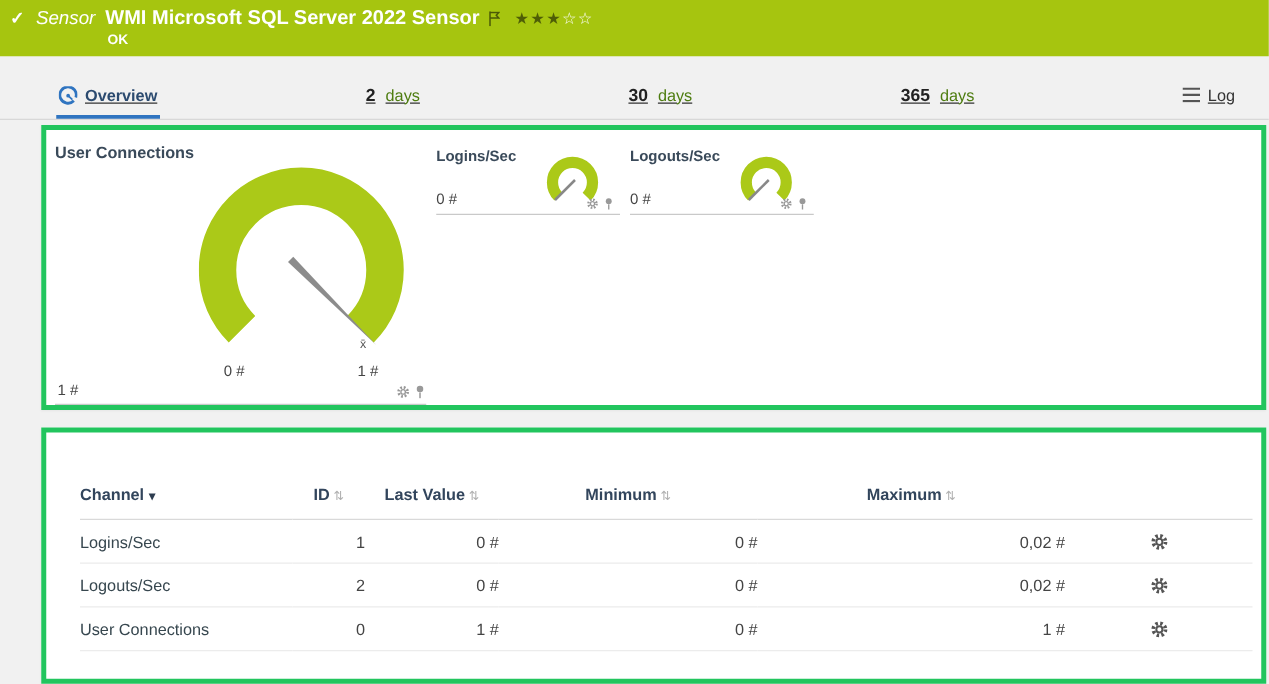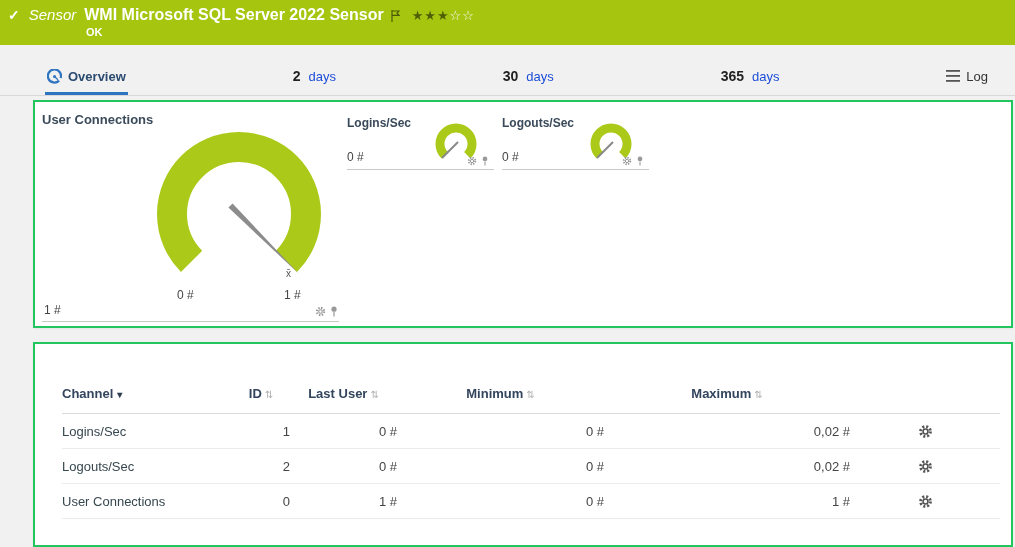--- a/index.html
+++ b/index.html
@@ -25,7 +25,7 @@
   .tab-bar {
     position:absolute; top:60px; left:0; width:100%; height:36px;
     display:flex; justify-content:space-between; align-items:stretch;
-    padding:0 25px 0 45px; border-bottom:1px solid #d8d8d8;
+    padding:0 25px 0 45px; border-bottom:1px solid #d8d8d8;text-decoration:underline;
   }
   .tab { display:flex; align-items:center; gap:6px; font-size:13px; color:#333;
          padding:0 2px; border-bottom:3px solid transparent; cursor:pointer; }

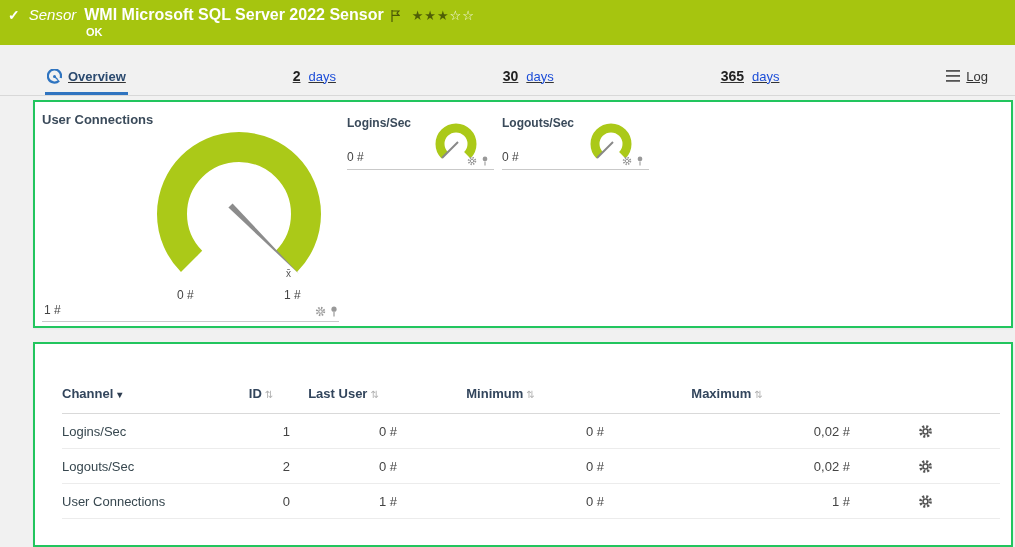--- a/index.html
+++ b/index.html
@@ -32,7 +32,7 @@
   .tab.active { border-bottom-color:#2f74c0; }
   .tab.active .tab-label { color:#2b4a6f; font-weight:bold; }
   .tab .num { font-weight:bold; font-size:14px; color:#222; }
-  .tab .unit { color:#1d4ed8; margin-left:2px; font-weight:normal; }
+  .tab .unit { color:#4d7c0f; margin-left:2px; font-weight:normal; }
   .tab svg { flex:none; display:block; }
 
   

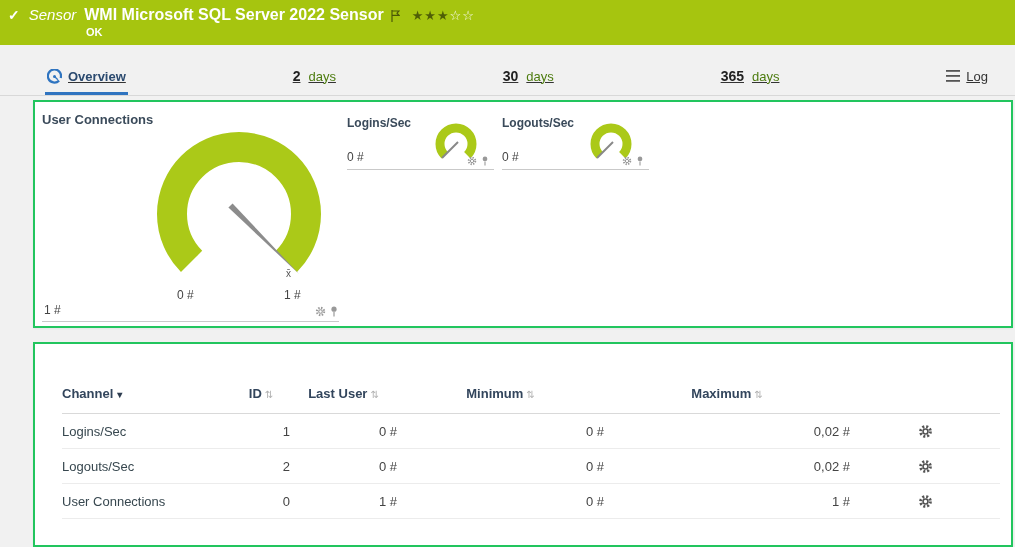--- a/index.html
+++ b/index.html
@@ -37,7 +37,7 @@
 
   
   .panel { position:absolute; left:33px; width:980px; background:#fff;
-           border:2px solid #22c55e; box-shadow:0 1px 2px rgba(0,0,0,0.05); }
+           border:4px solid #22c55e; box-shadow:0 1px 2px rgba(0,0,0,0.05); }
   .panel-gauges { top:100px; height:228px; }
   .panel-table  { top:342px; height:205px; overflow:hidden; }
 

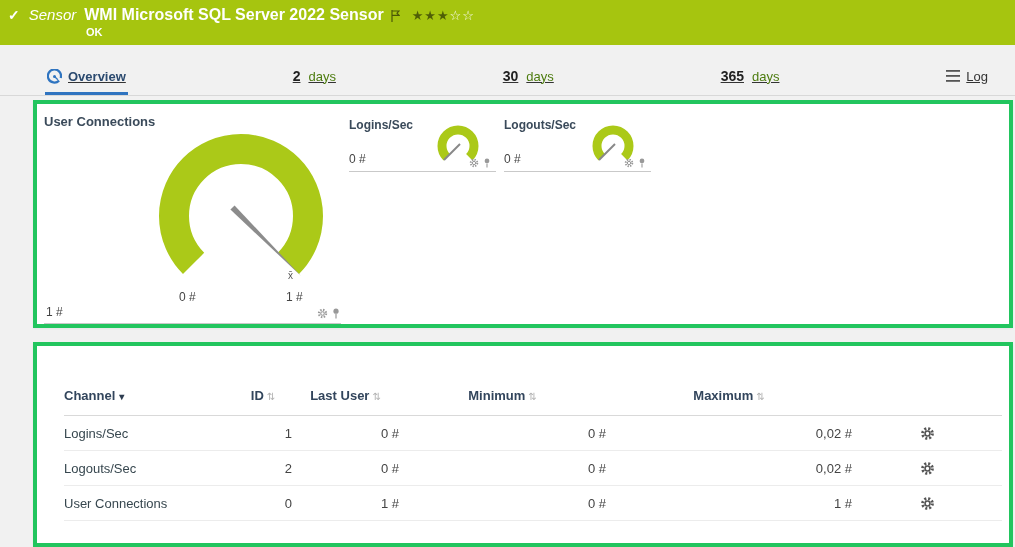--- a/index.html
+++ b/index.html
@@ -207,7 +207,7 @@
       <tr>
         <th class="ch"><span>Channel</span><span class="sort-caret">▾</span></th>
         <th><span>ID</span><span class="sort-icon">⇅</span></th>
-        <th><span>Last User</span><span class="sort-icon">⇅</span></th>
+        <th><span>Last Value</span><span class="sort-icon">⇅</span></th>
         <th><span>Minimum</span><span class="sort-icon">⇅</span></th>
         <th><span>Maximum</span><span class="sort-icon">⇅</span></th>
         <th></th>

